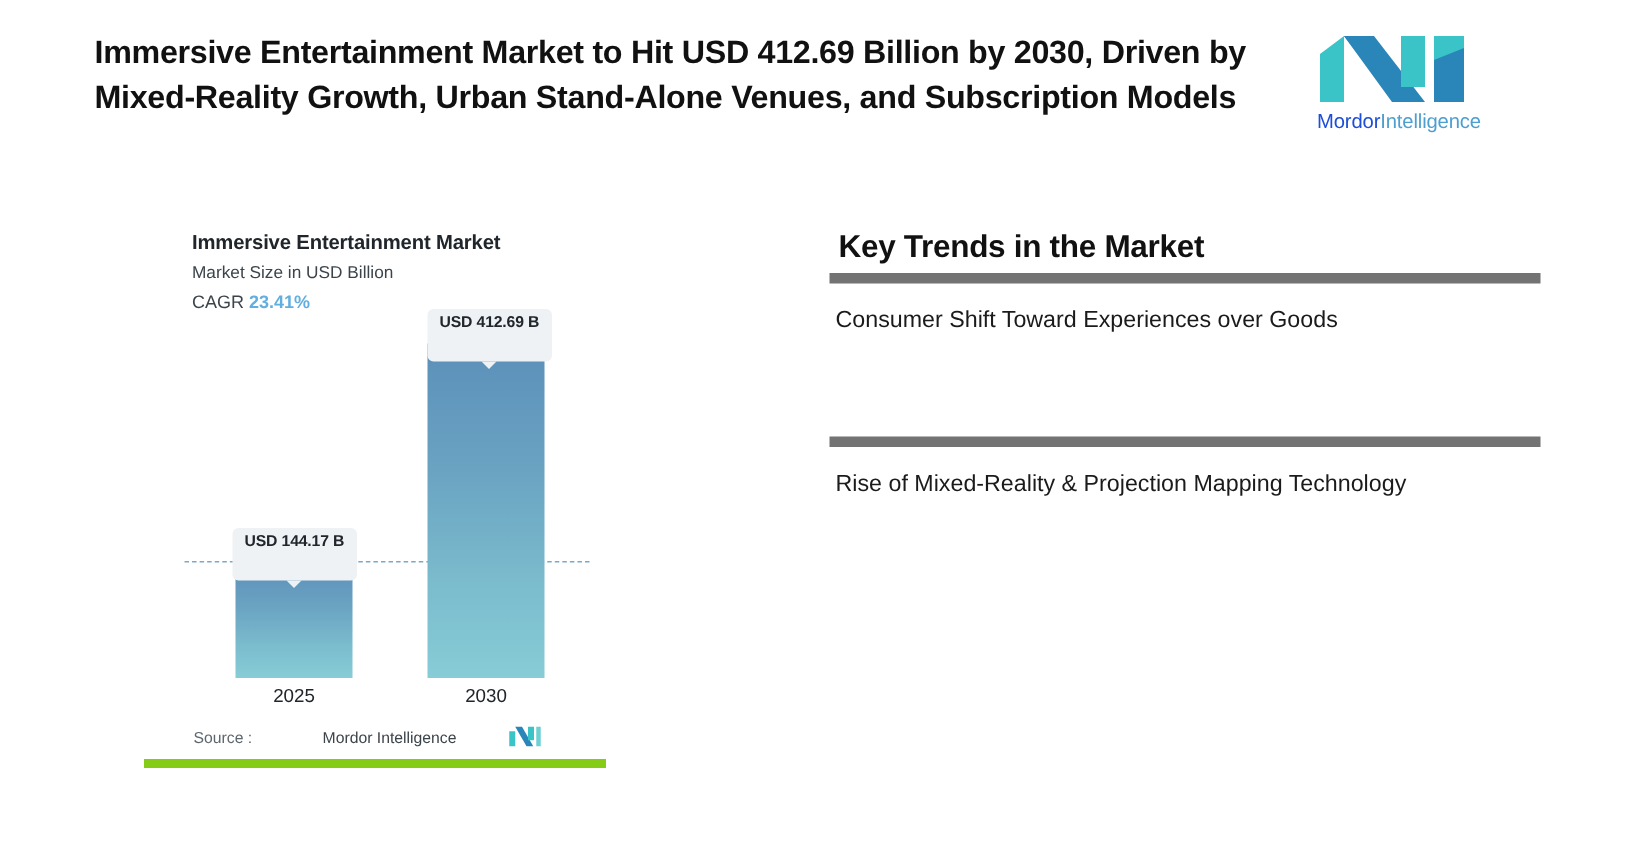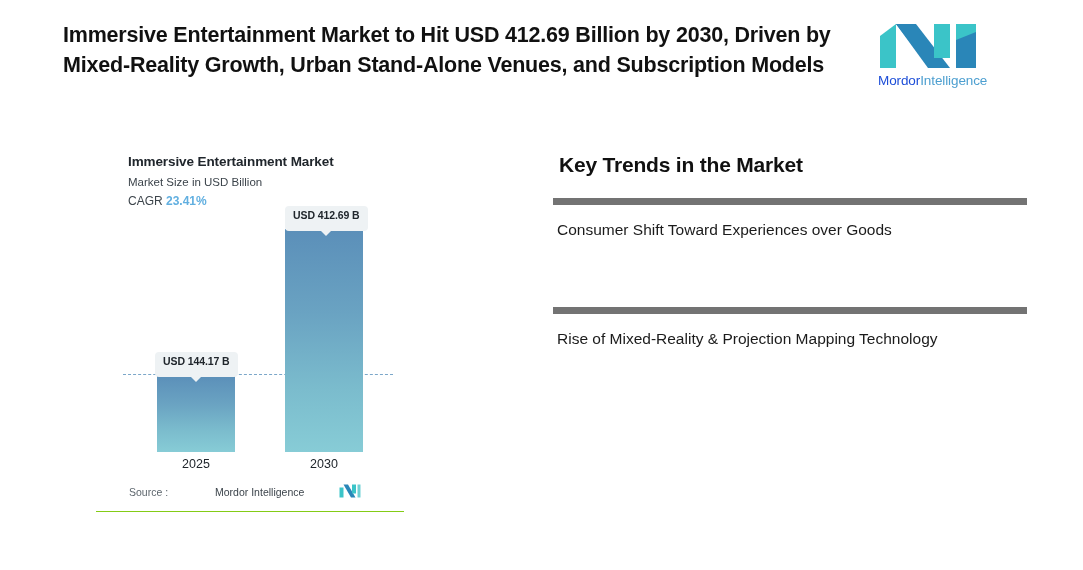--- a/index.html
+++ b/index.html
@@ -62,7 +62,7 @@
     width: 308px;
     height: 374px;
     background: #ffffff;
-    border-bottom: 1px solid #84cc16;
+    border-bottom: 6px solid #84cc16;
   }
   .chart-title {
     position: absolute;

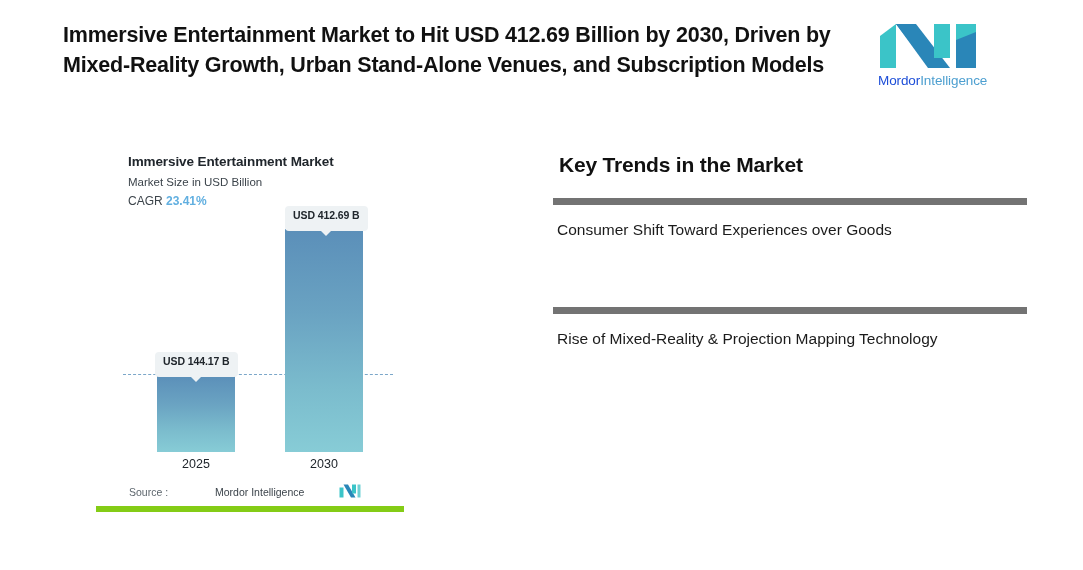--- a/index.html
+++ b/index.html
@@ -185,7 +185,7 @@
     font-weight: bold;
     color: #111111;
     letter-spacing: -0.2px;
-    margin: 0 0 16px 22px;
+    margin: 0 0 0 22px;
     line-height: 34px;
   }
   .trend-item {

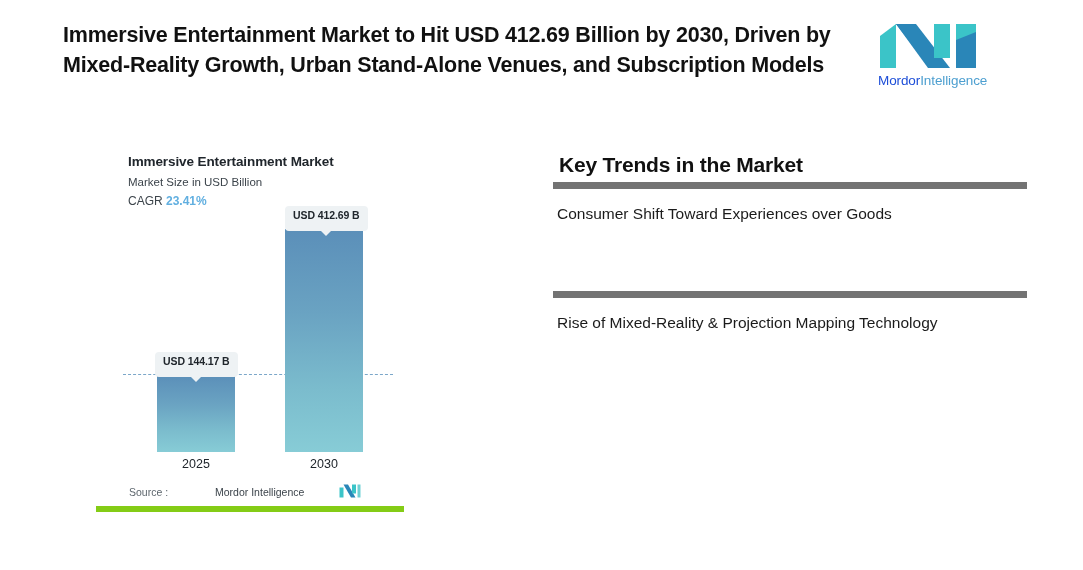--- a/index.html
+++ b/index.html
@@ -125,7 +125,7 @@
     position: absolute;
     background: #eef2f4;
     border-radius: 4px;
-    padding: 3px 8px 10px 8px;
+    padding: 3px 8px 20px 8px;
     font-size: 10.5px;
     font-weight: bold;
     color: #20262c;

